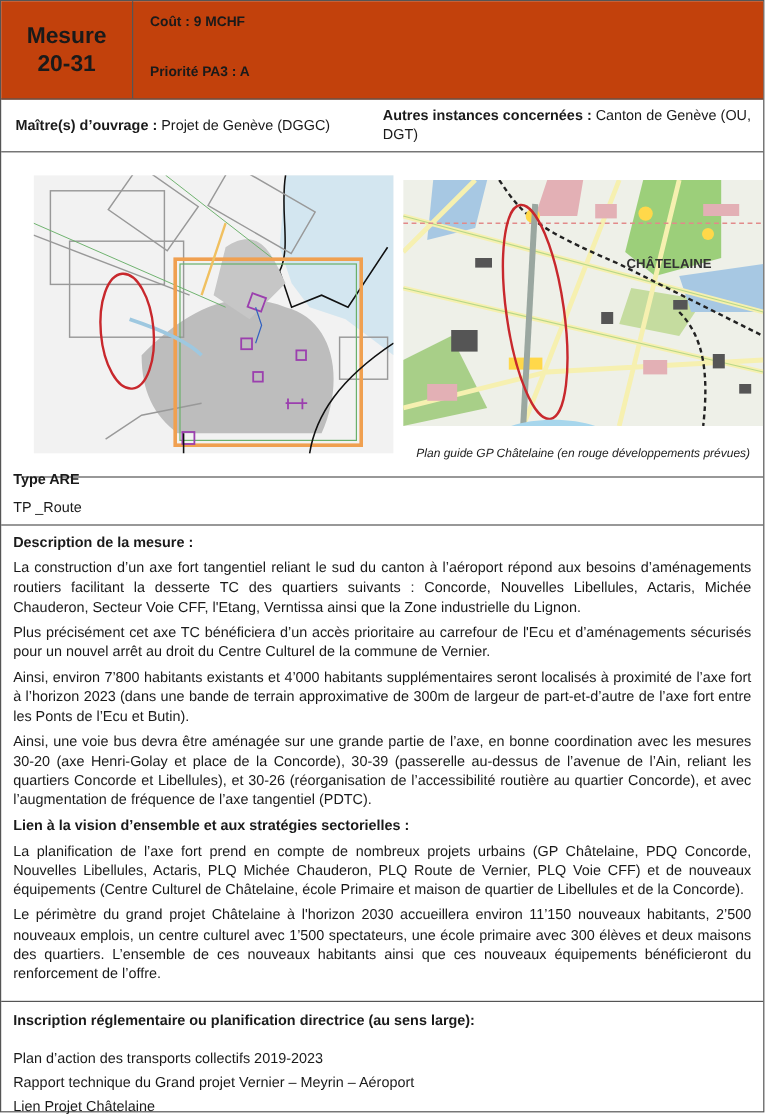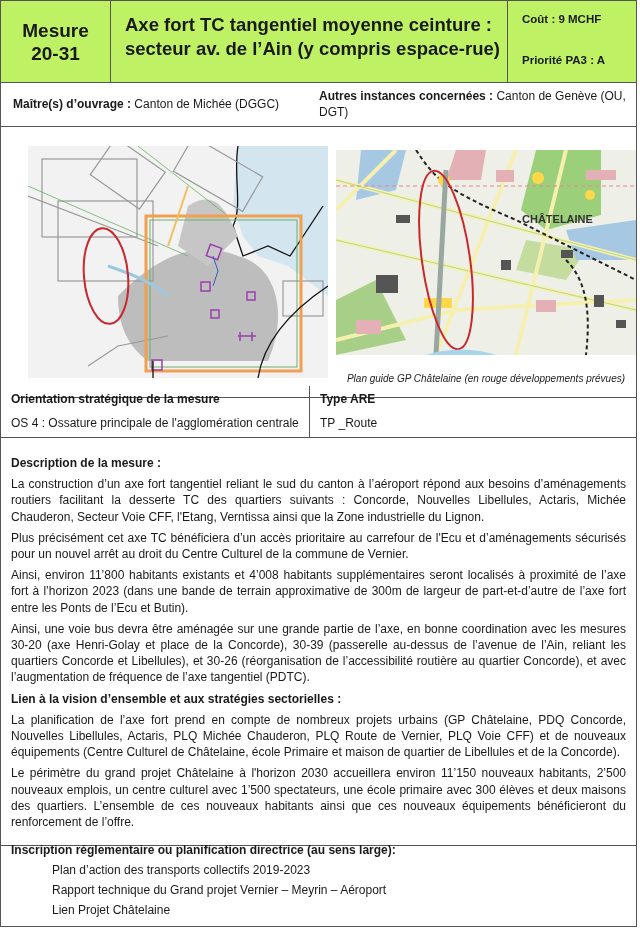--- a/index.html
+++ b/index.html
@@ -6,7 +6,7 @@
   body { width: 640px; height: 929px; overflow: hidden; font-family: "Liberation Sans", sans-serif; color: #1a1a1a; }
   .sheet { position: absolute; left: 0; top: 0; width: 637px; height: 927px; border: 1px solid #555; box-sizing: border-box; }
   .row { position: absolute; left: 0; right: 0; box-sizing: border-box; border-bottom: 1px solid #555; }
-  .head { top: 0; height: 82px; background: #bef264; display: flex; }
+  .head { top: 0; height: 82px; background: #c2410c; display: flex; }
   .head .c1 { width: 109px; border-right: 1px solid #555; display: flex; flex-direction: column; justify-content: center; align-items: center; font-weight: bold; font-size: 19px; line-height: 23px; }
   .head .c2 { width: 397px; border-right: 1px solid #555; padding: 12px 0 0 14px; box-sizing: border-box; font-weight: bold; font-size: 18.5px; line-height: 24px; }
   .head .c3 { flex: 1; padding: 12px 0 0 14px; box-sizing: border-box; font-weight: bold; font-size: 11.5px; }

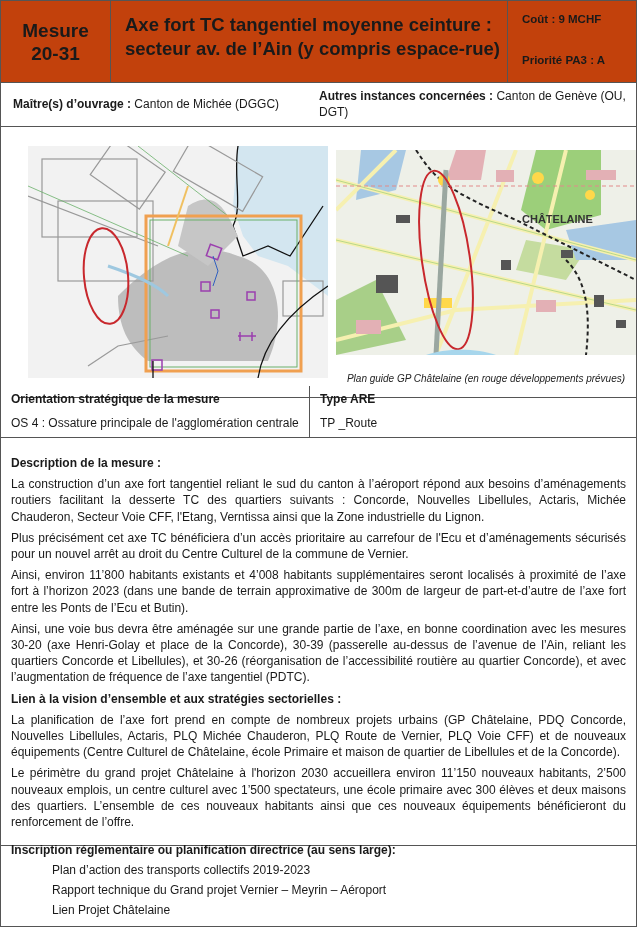--- a/index.html
+++ b/index.html
@@ -42,10 +42,6 @@
     <div class="c1">
       <span>Mesure</span>
       <span>20-31</span>
-    </div>
-    <div class="c2">
-      <div>Axe fort TC tangentiel moyenne ceinture :</div>
-      <div>secteur av. de l’Ain (y compris espace-rue)</div>
     </div>
     <div class="c3">
       <span class="cost">Coût : 9 MCHF</span>

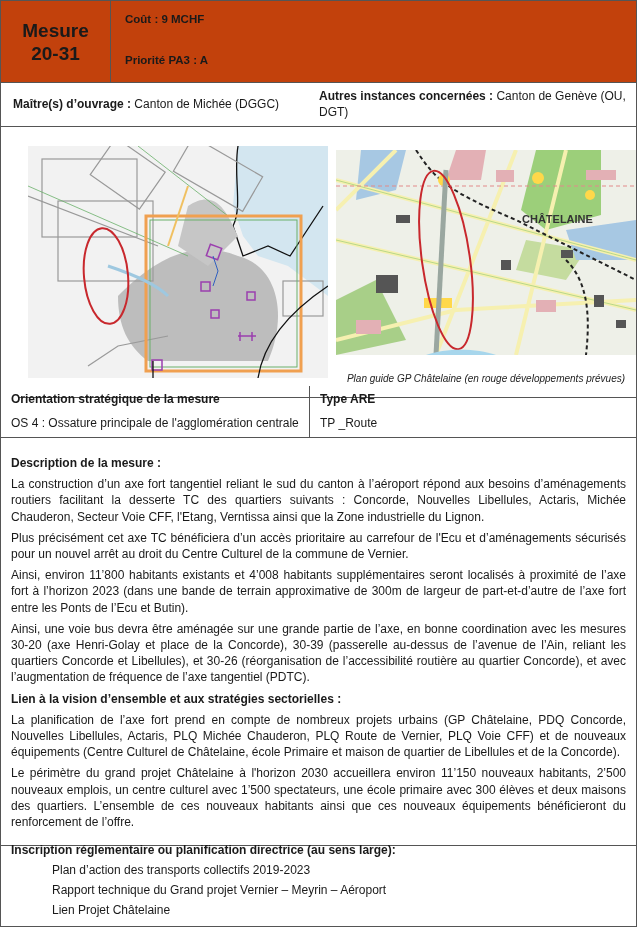--- a/index.html
+++ b/index.html
@@ -51,7 +51,7 @@
 
   <div class="row owners">
     <div class="o1">
-      <b class="lbl">Maître(s) d’ouvrage :</b><span> Canton de Michée (DGGC)</span>
+      <b class="lbl">Maître(s) d’ouvrage :</b><span> Projet de Genève (DGGC)</span>
     </div>
     <div class="o2">
       <b class="lbl">Autres instances concernées :</b><span> Canton de Genève (OU, DGT)</span>

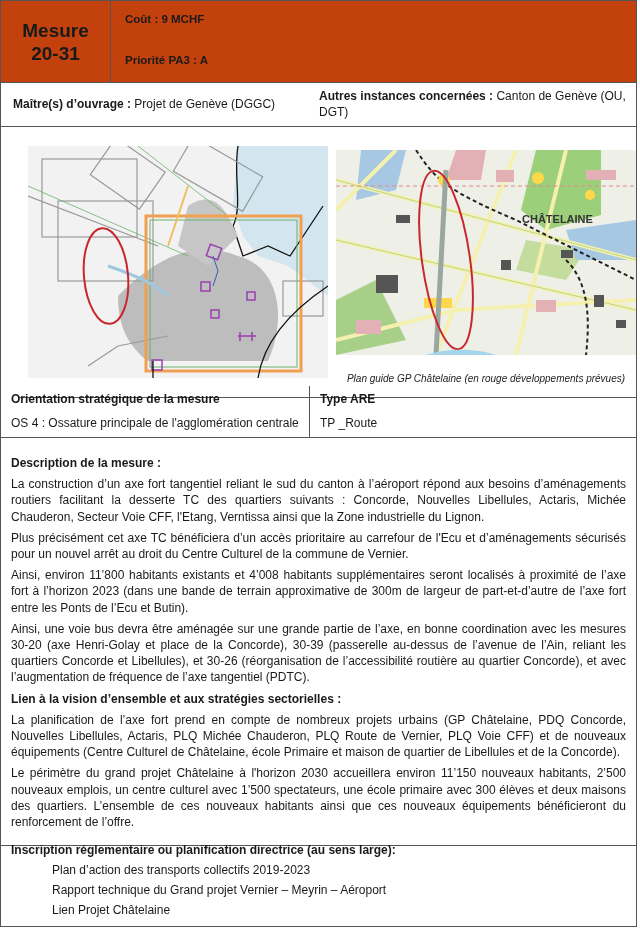--- a/index.html
+++ b/index.html
@@ -133,10 +133,6 @@
   </div>
 
   <div class="row orient">
-    <div class="a">
-      <span class="h">Orientation stratégique de la mesure</span>
-      <span>OS 4 : Ossature principale de l'agglomération centrale</span>
-    </div>
     <div class="b">
       <span class="h">Type ARE</span>
       <span>TP _Route</span>

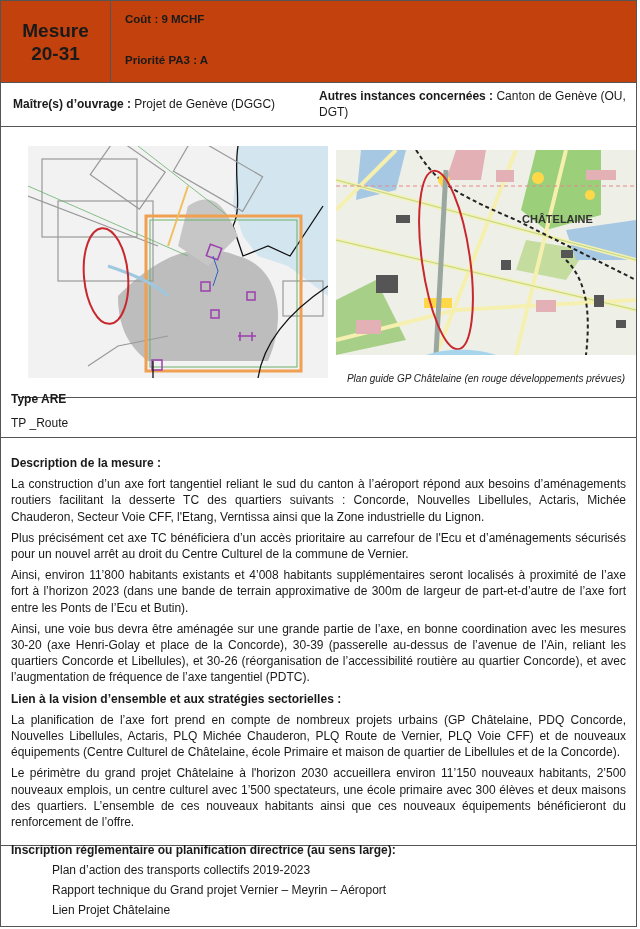--- a/index.html
+++ b/index.html
@@ -26,7 +26,7 @@
   .orient .b { width: 220px; }
   .orient .cc { flex: 1; }
   .orient .h { font-weight: bold; display: block; margin-bottom: 10px; }
-  .desc { top: 437px; height: 397px; padding: 6px 10px 0 10px; font-size: 12px; line-height: 16.2px; margin-top: 11px; }
+  .desc { top: 437px; height: 397px; padding: 6px 10px 0 10px; font-size: 12px; line-height: 16.2px; }
   .desc p { margin: 0 0 5px 0; text-align: justify; }
   .desc .ttl { font-weight: bold; margin: 0 0 5px 0; }
   .insc { top: 834px; height: 93px; border-bottom: none; padding: 8px 10px 0 10px; font-size: 12px; }

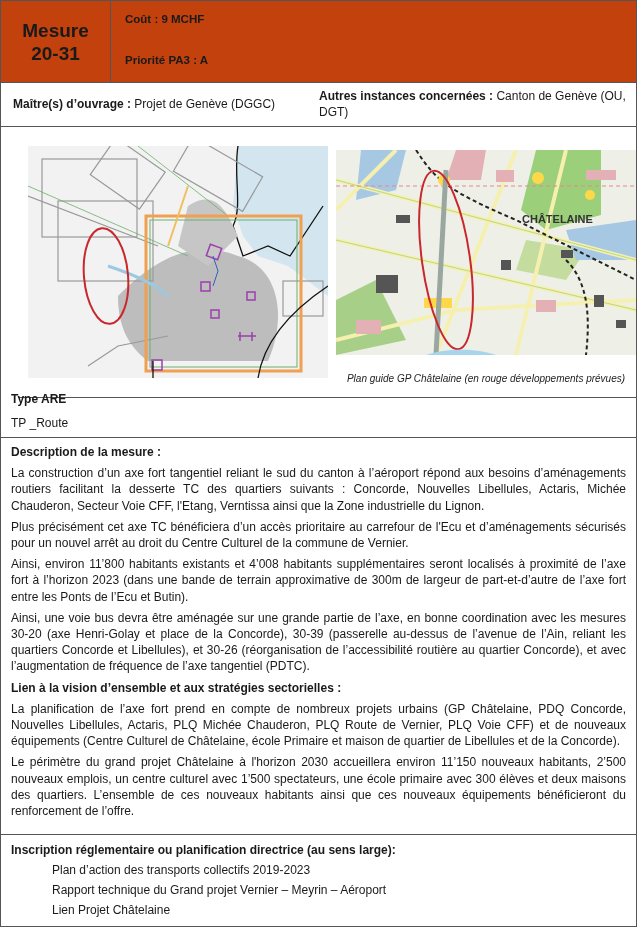--- a/index.html
+++ b/index.html
@@ -143,7 +143,7 @@
     <div class="ttl">Description de la mesure :</div>
     <p>La construction d’un axe fort tangentiel reliant le sud du canton à l’aéroport répond aux besoins d’aménagements routiers facilitant la desserte TC des quartiers suivants : Concorde, Nouvelles Libellules, Actaris, Michée Chauderon, Secteur Voie CFF, l'Etang, Verntissa ainsi que la Zone industrielle du Lignon.</p>
     <p>Plus précisément cet axe TC bénéficiera d’un accès prioritaire au carrefour de l'Ecu et d’aménagements sécurisés pour un nouvel arrêt au droit du Centre Culturel de la commune de Vernier.</p>
-    <p>Ainsi, environ 11’800 habitants existants et 4’008 habitants supplémentaires seront localisés à proximité de l’axe fort à l’horizon 2023 (dans une bande de terrain approximative de 300m de largeur de part-et-d’autre de l’axe fort entre les Ponts de l’Ecu et Butin).</p>
+    <p>Ainsi, environ 7’800 habitants existants et 4’000 habitants supplémentaires seront localisés à proximité de l’axe fort à l’horizon 2023 (dans une bande de terrain approximative de 300m de largeur de part-et-d’autre de l’axe fort entre les Ponts de l’Ecu et Butin).</p>
     <p>Ainsi, une voie bus devra être aménagée sur une grande partie de l’axe, en bonne coordination avec les mesures 30-20 (axe Henri-Golay et place de la Concorde), 30-39 (passerelle au-dessus de l’avenue de l’Ain, reliant les quartiers Concorde et Libellules), et 30-26 (réorganisation de l’accessibilité routière au quartier Concorde), et avec l’augmentation de fréquence de l’axe tangentiel (PDTC).</p>
     <div class="ttl">Lien à la vision d’ensemble et aux stratégies sectorielles :</div>
     <p>La planification de l’axe fort prend en compte de nombreux projets urbains (GP Châtelaine, PDQ Concorde, Nouvelles Libellules, Actaris, PLQ Michée Chauderon, PLQ Route de Vernier, PLQ Voie CFF) et de nouveaux équipements (Centre Culturel de Châtelaine, école Primaire et maison de quartier de Libellules et de la Concorde).</p>

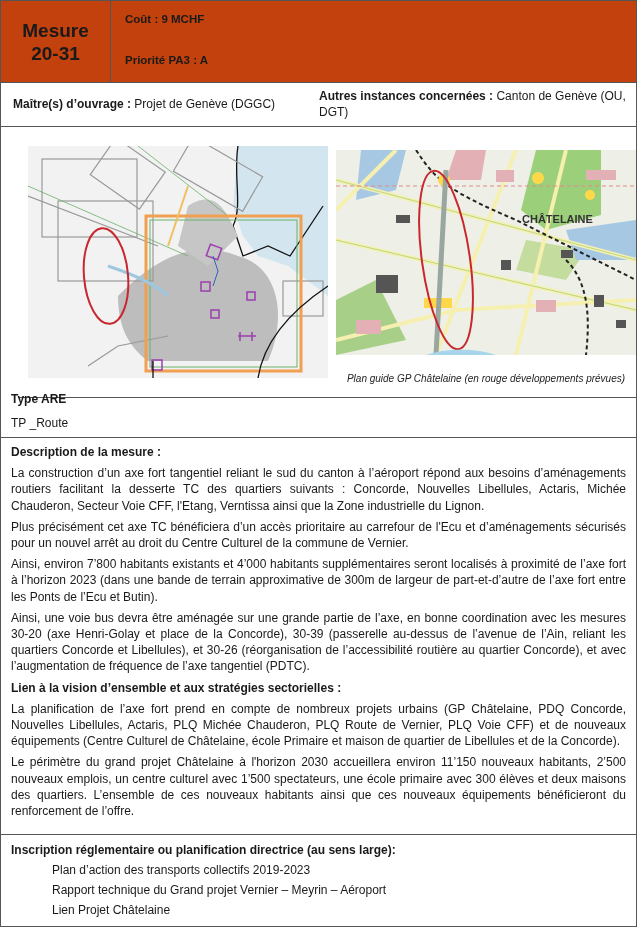--- a/index.html
+++ b/index.html
@@ -30,7 +30,7 @@
   .desc p { margin: 0 0 5px 0; text-align: justify; }
   .desc .ttl { font-weight: bold; margin: 0 0 5px 0; }
   .insc { top: 834px; height: 93px; border-bottom: none; padding: 8px 10px 0 10px; font-size: 12px; }
-  .insc .ttl { font-weight: bold; margin-bottom: 6px; }
+  .insc .ttl { font-weight: bold; margin-bottom: 18px; }
   .insc .li { margin-bottom: 6px; margin-left: 41px; }
 </style>
 </head>

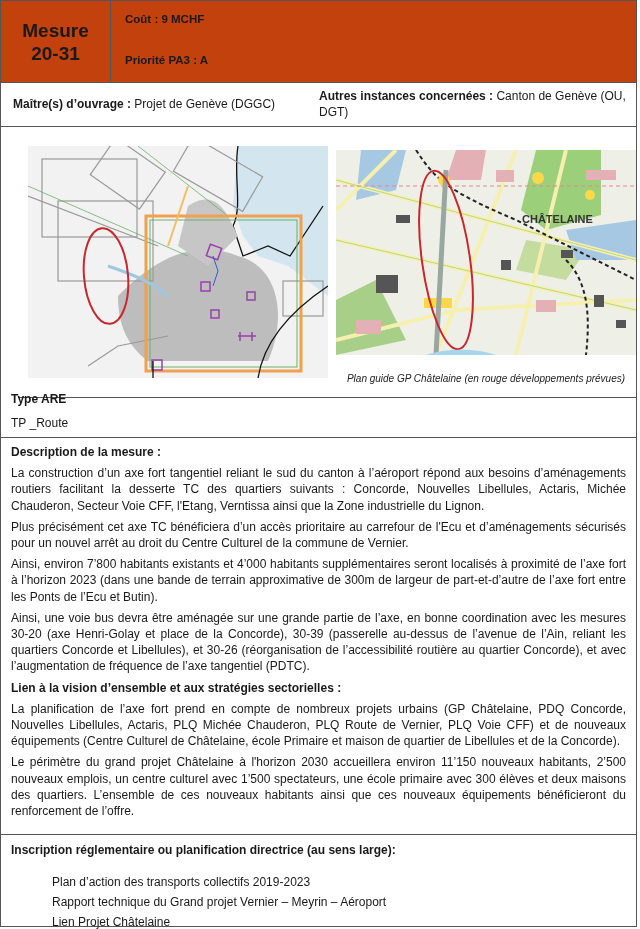--- a/index.html
+++ b/index.html
@@ -31,7 +31,7 @@
   .desc .ttl { font-weight: bold; margin: 0 0 5px 0; }
   .insc { top: 834px; height: 93px; border-bottom: none; padding: 8px 10px 0 10px; font-size: 12px; }
   .insc .ttl { font-weight: bold; margin-bottom: 18px; }
-  .insc .li { margin-bottom: 6px; margin-left: 41px; }
+  .insc .li { margin-bottom: 6px; }
 </style>
 </head>
 <body>

